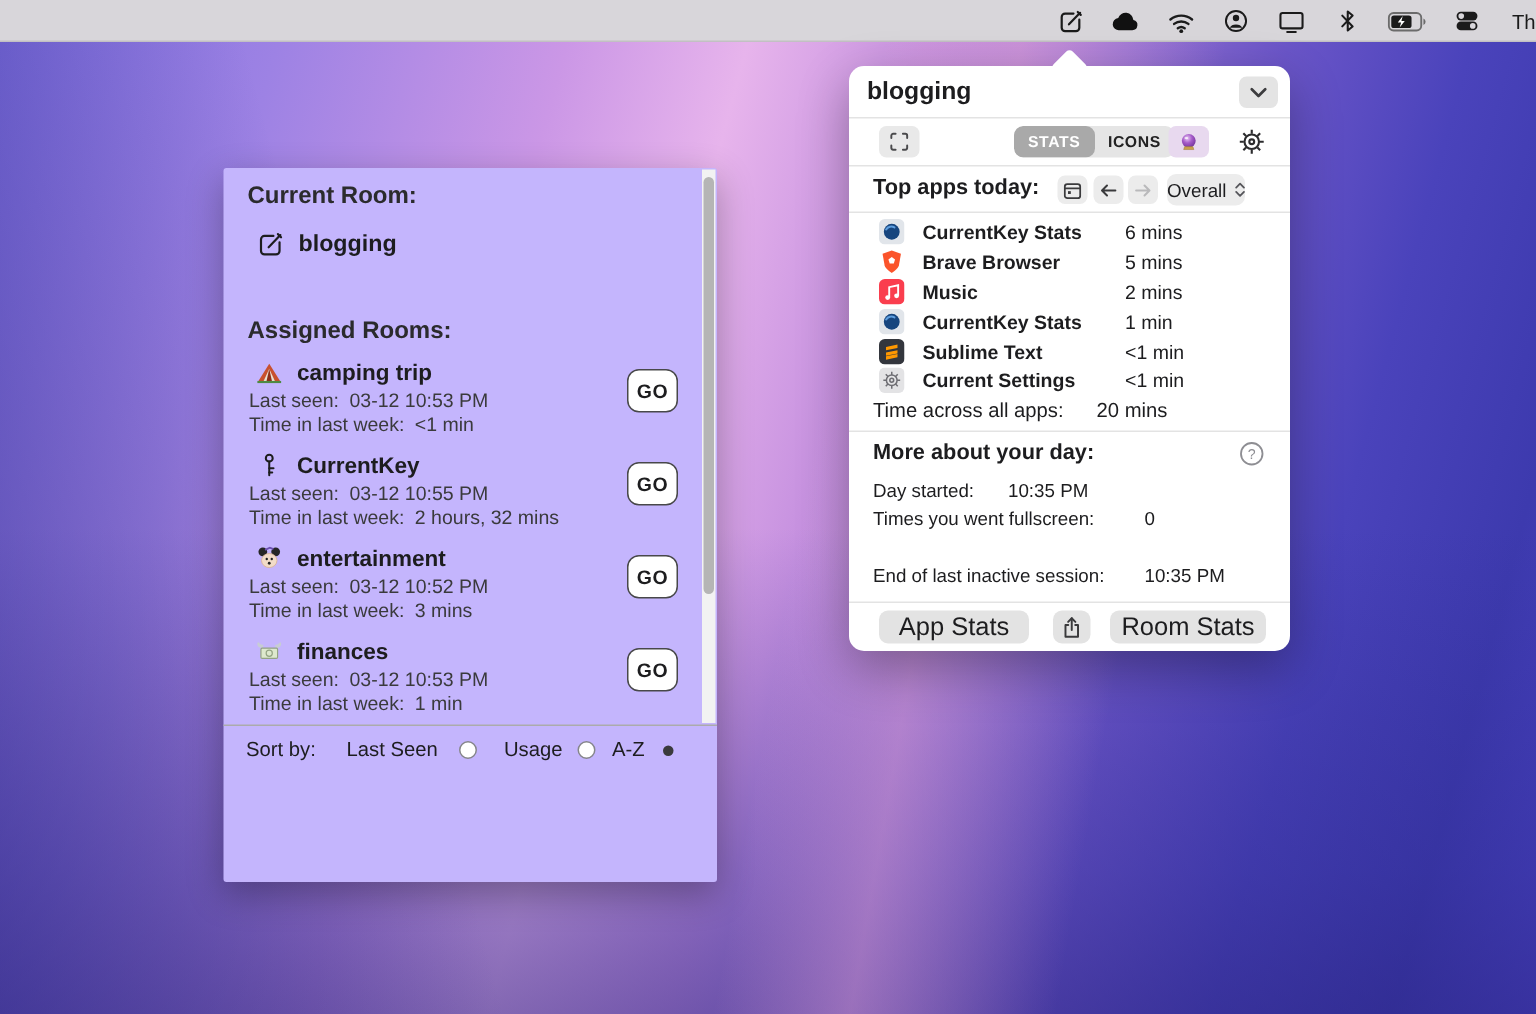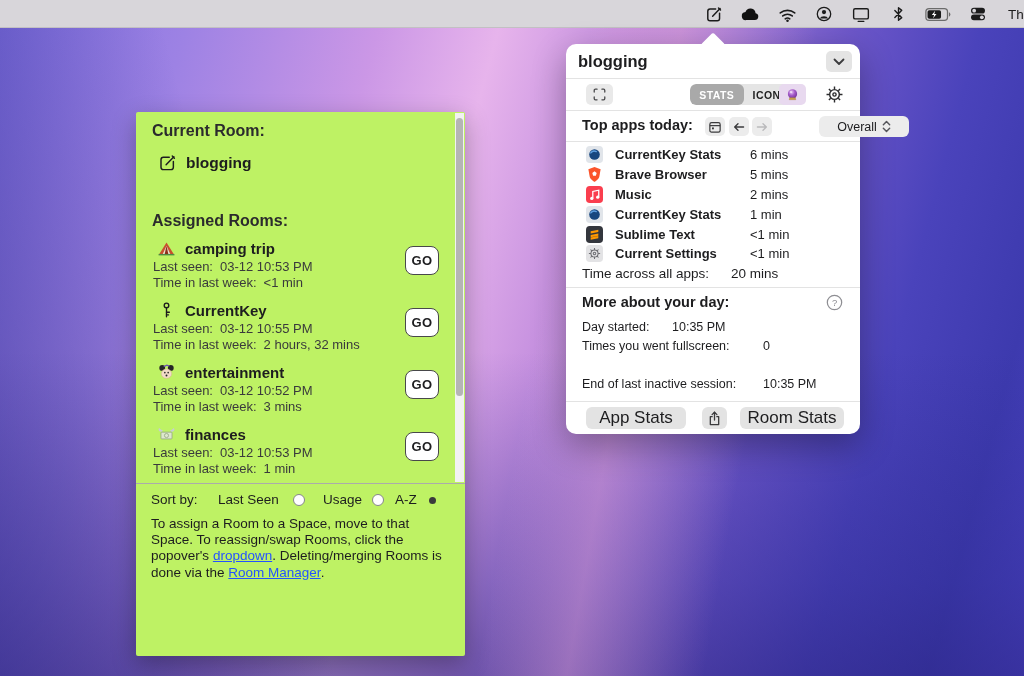--- a/index.html
+++ b/index.html
@@ -59,7 +59,7 @@
   .pdiv { position:absolute; left:0; right:0; height:1px; background:#e3e3e3; }
   .tool-btn { position:absolute; height:21px; background:#e9e9e9; border:none; border-radius:5px;
     display:flex; align-items:center; justify-content:center; cursor:pointer; }
-  .seg { position:absolute; left:124px; top:40px; width:107px; height:21px; background:#e5e5e5;
+  .seg { position:absolute; left:110px; top:40px; width:107px; height:21px; background:#e5e5e5;
     border-radius:6px; display:flex; overflow:hidden;text-align:right; }
   .seg .sg { flex:1; display:flex; align-items:center; justify-content:center;
     font-size:10.5px; font-weight:700; letter-spacing:0.4px; color:#222; cursor:pointer; }

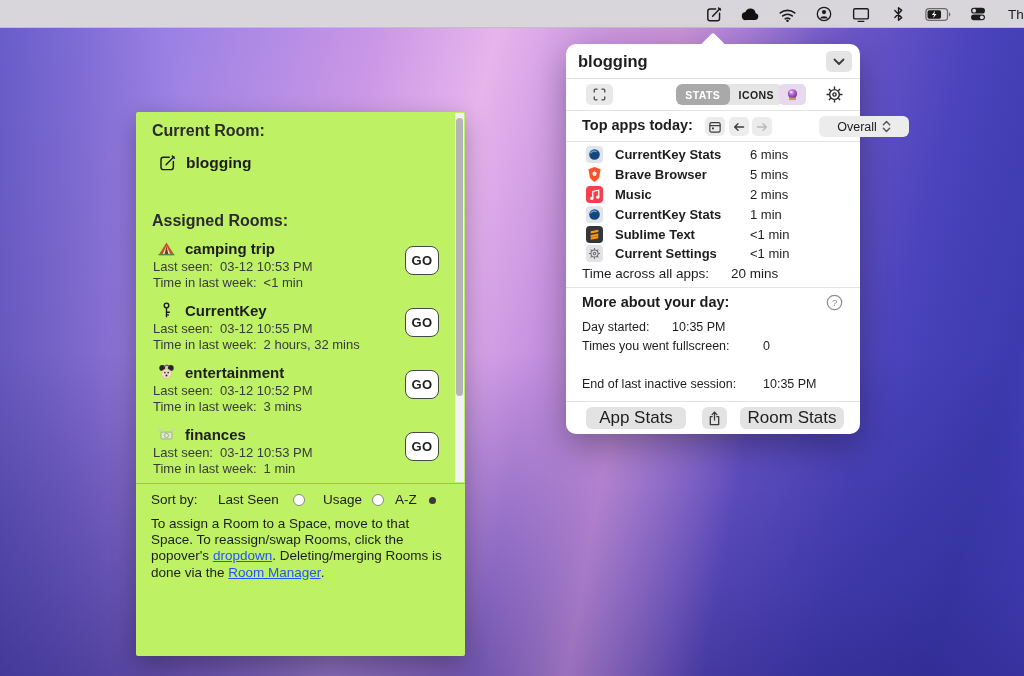--- a/index.html
+++ b/index.html
@@ -22,8 +22,8 @@
   .mb-clock { font-size:13.5px; color:#1b1b1b; white-space:nowrap; margin-left:4px; }
 
   
-  .room-panel { position:absolute; left:136px; top:112px; width:329px; height:544px;
-    background:#bef264; border-radius:2px; box-shadow:0 8px 24px rgba(0,0,0,0.30);
+  .room-panel { position:absolute; left:149px; top:112px; width:329px; height:476px;
+    background:#c4b5fd; border-radius:2px; box-shadow:0 8px 24px rgba(0,0,0,0.30);
     color:#1d1d1f; }
   .rp-h { position:absolute; left:16px; font-size:16px; font-weight:700; color:#2b2b2d; }
   .cr-row { position:absolute; left:21px; top:41px; display:flex; align-items:center; gap:9px; }

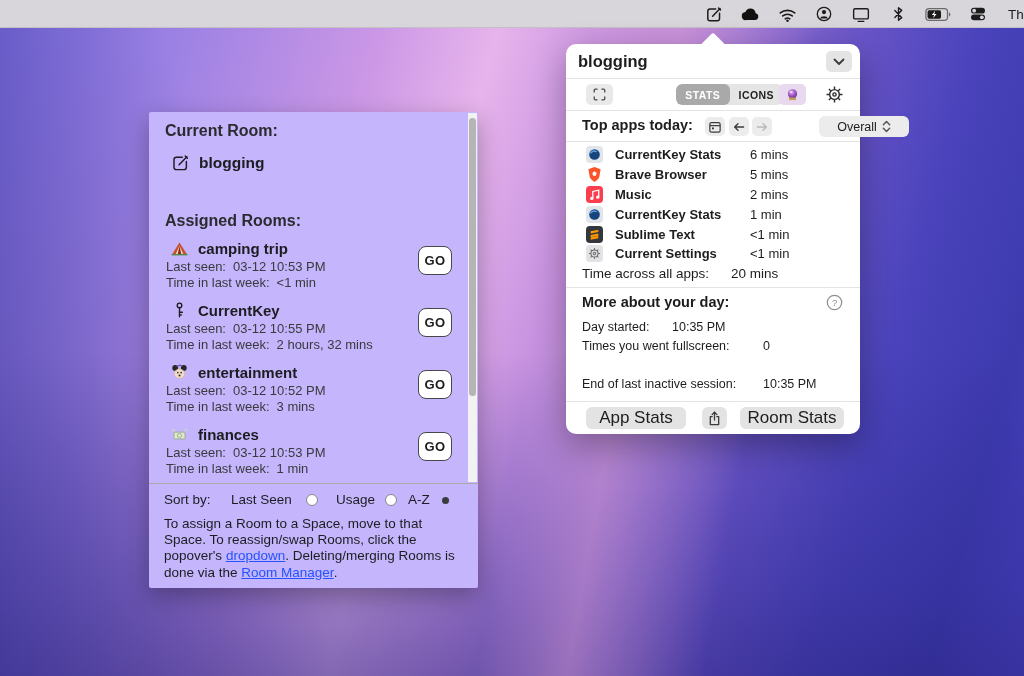--- a/index.html
+++ b/index.html
@@ -67,9 +67,9 @@
   .sec-h { position:absolute; left:16px; font-size:14.5px; font-weight:700; }
   .nav-btn { position:absolute; top:73px; width:20px; height:19px; background:#ececec; border:none;
     border-radius:5px; display:flex; align-items:center; justify-content:center; cursor:pointer; }
-  .overall { position:absolute; left:212px; top:72px; width:90px; height:21px; background:#ececec;
+  .overall { position:absolute; left:212px; top:72px; width:52px; height:21px; background:#ececec;
     border:none; border-radius:6px; display:flex; align-items:center; justify-content:center; gap:5px;
-    font-size:12.5px; color:#1d1d1f; cursor:pointer; font-family:"Liberation Sans",sans-serif;margin-left:41px; }
+    font-size:12.5px; color:#1d1d1f; cursor:pointer; font-family:"Liberation Sans",sans-serif; }
   .apps { position:absolute; left:0; right:0; top:101px; }
   .app-row { position:relative; height:19.8px; display:flex; align-items:center; padding-left:20px; }
   .app-row .aname { margin-left:12px; font-size:13px; font-weight:600; }

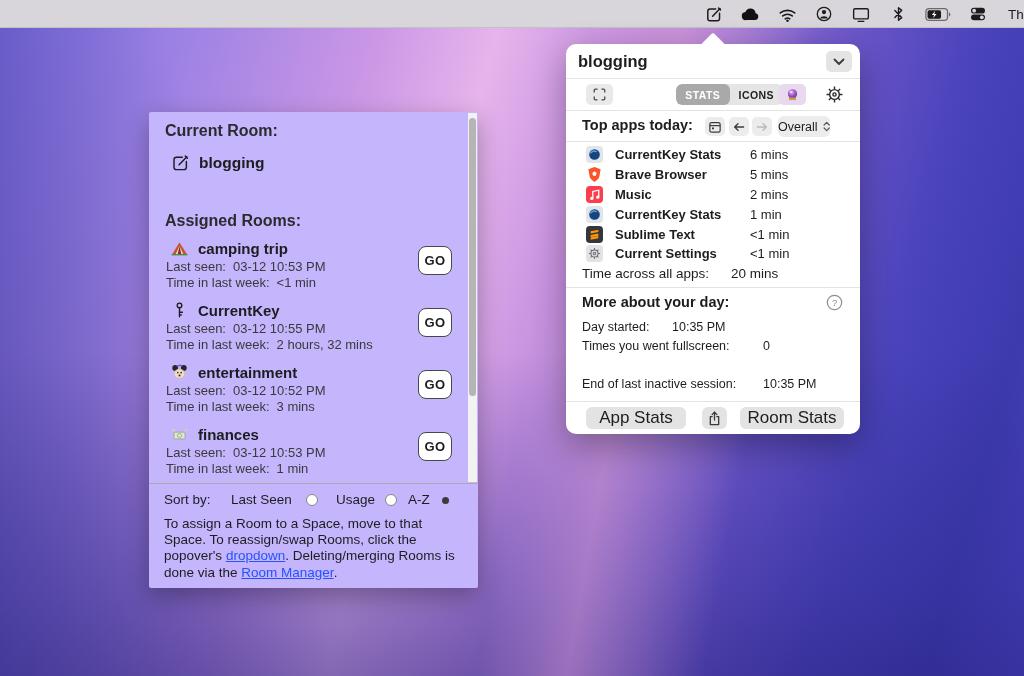--- a/index.html
+++ b/index.html
@@ -256,7 +256,6 @@
     <span class="radio dot" style="left:293px"></span>
   </div>
 
-  <div class="help-text"><span>To assign a Room to a Space, move to that Space. To reassign/swap Rooms, click the popover's </span><a>dropdown</a><span>. Deleting/merging Rooms is done via the </span><a>Room Manager</a><span>.</span></div>
 </div>
 
 <div class="popover">

